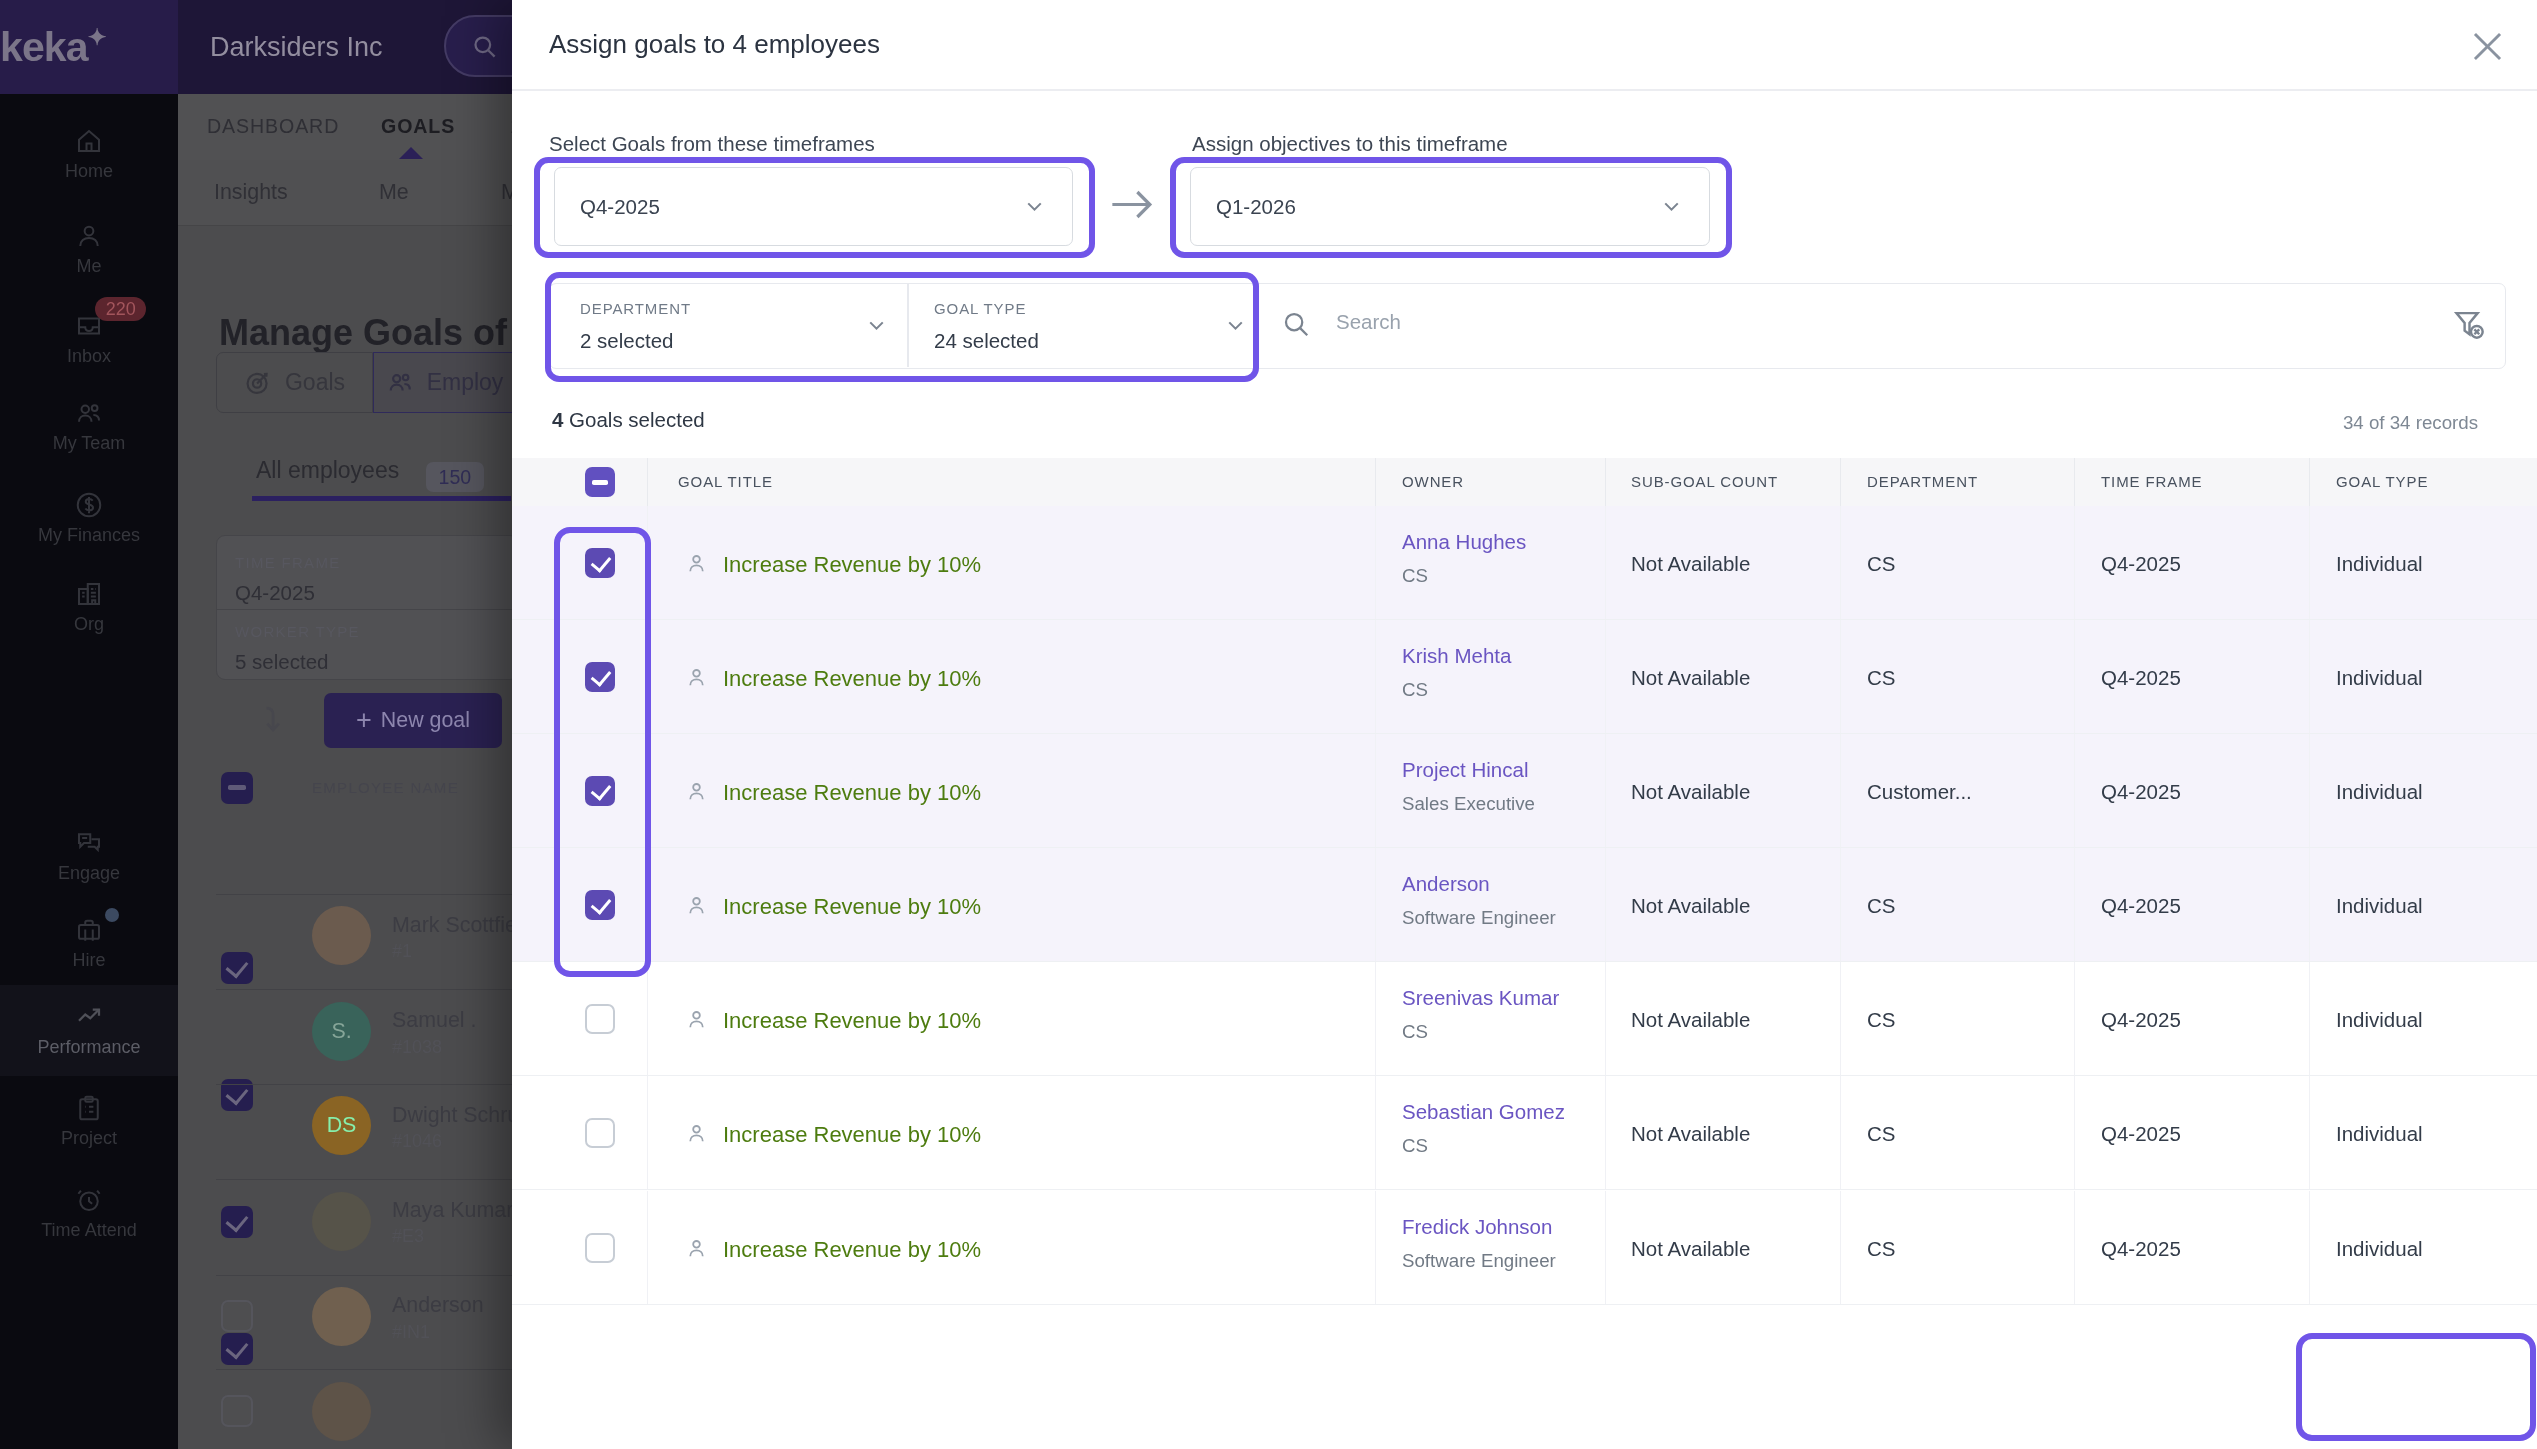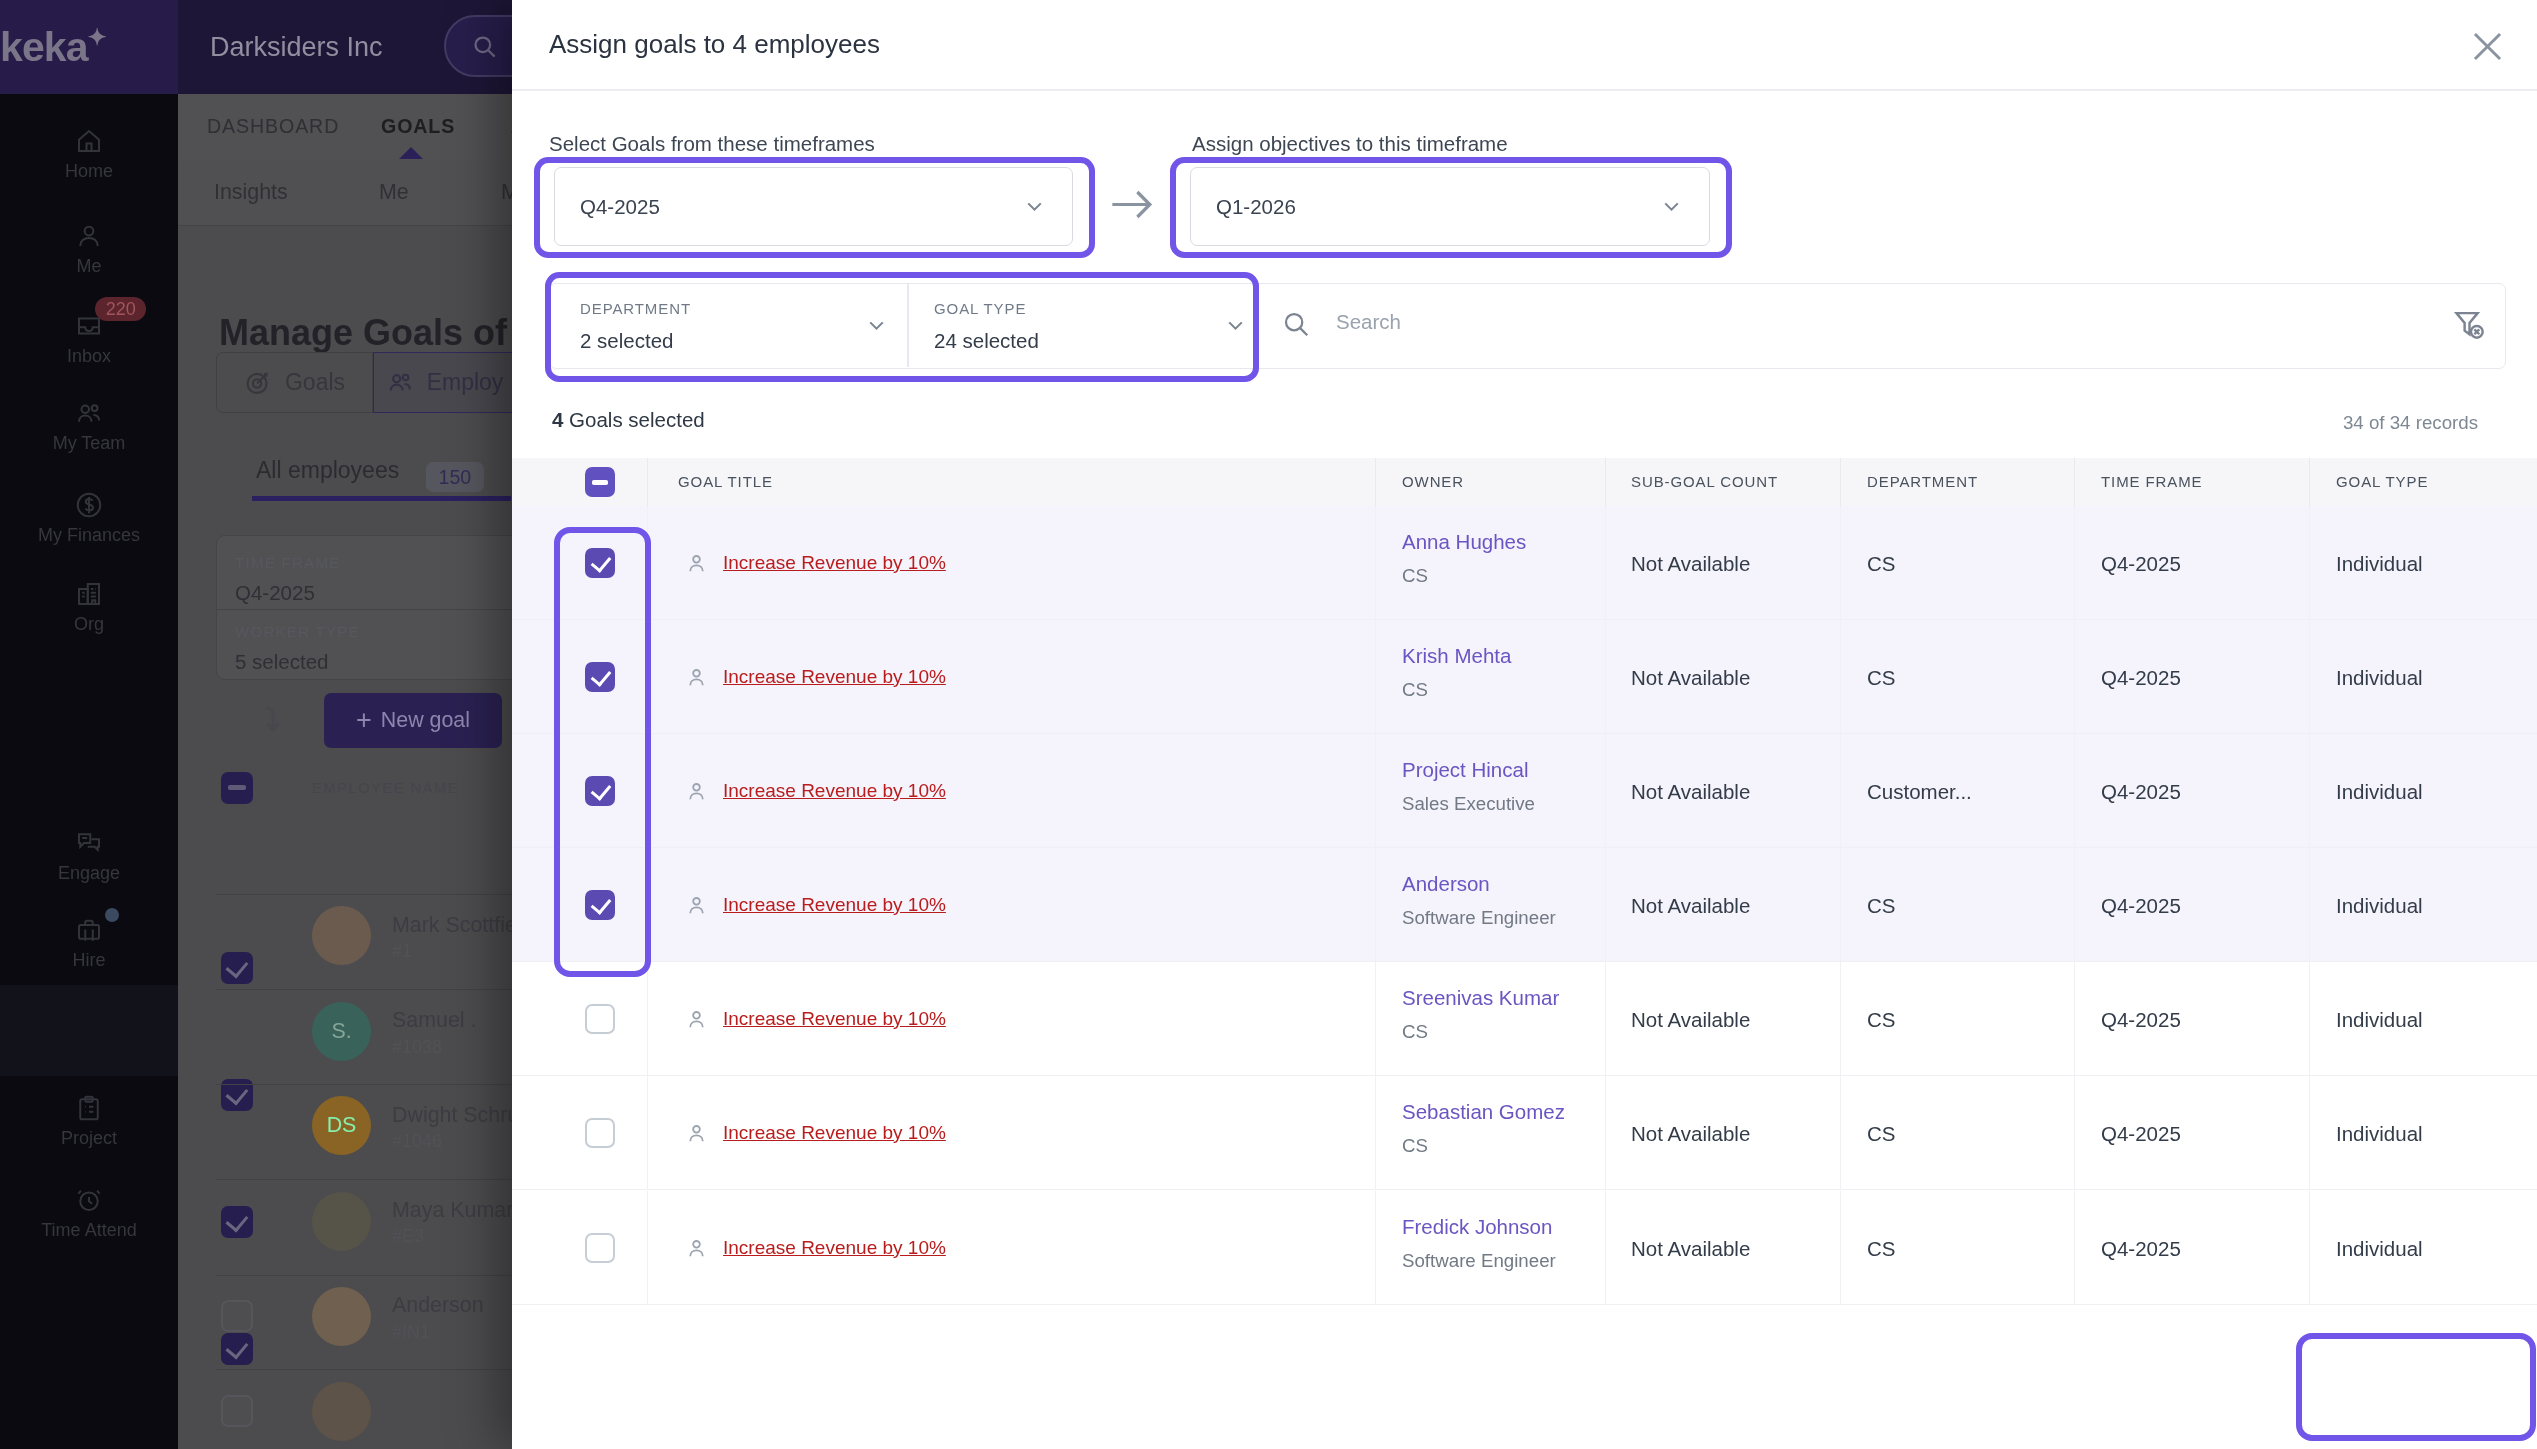--- a/index.html
+++ b/index.html
@@ -74,7 +74,7 @@
   .trow{position:absolute;left:0;width:2026px;height:114px;border-bottom:0.9px solid #eef0f3;box-sizing:border-box;}
   .trow.sel{background:#f5f3fb;}
   .coldiv{position:absolute;top:0;width:0.9px;height:100%;background:#f0f1f5;}
-  .cell-title{font-size:19px;color:#b91c1c;text-decoration:underline;}
+  .cell-title{font-size:22px;color:#4d7c0f;}
   .owner-link{font-size:20.5px;color:#6a55c2;}
   .owner-role{font-size:18.7px;color:#717a85;}
   .cell-text{font-size:20.5px;color:#333c49;}

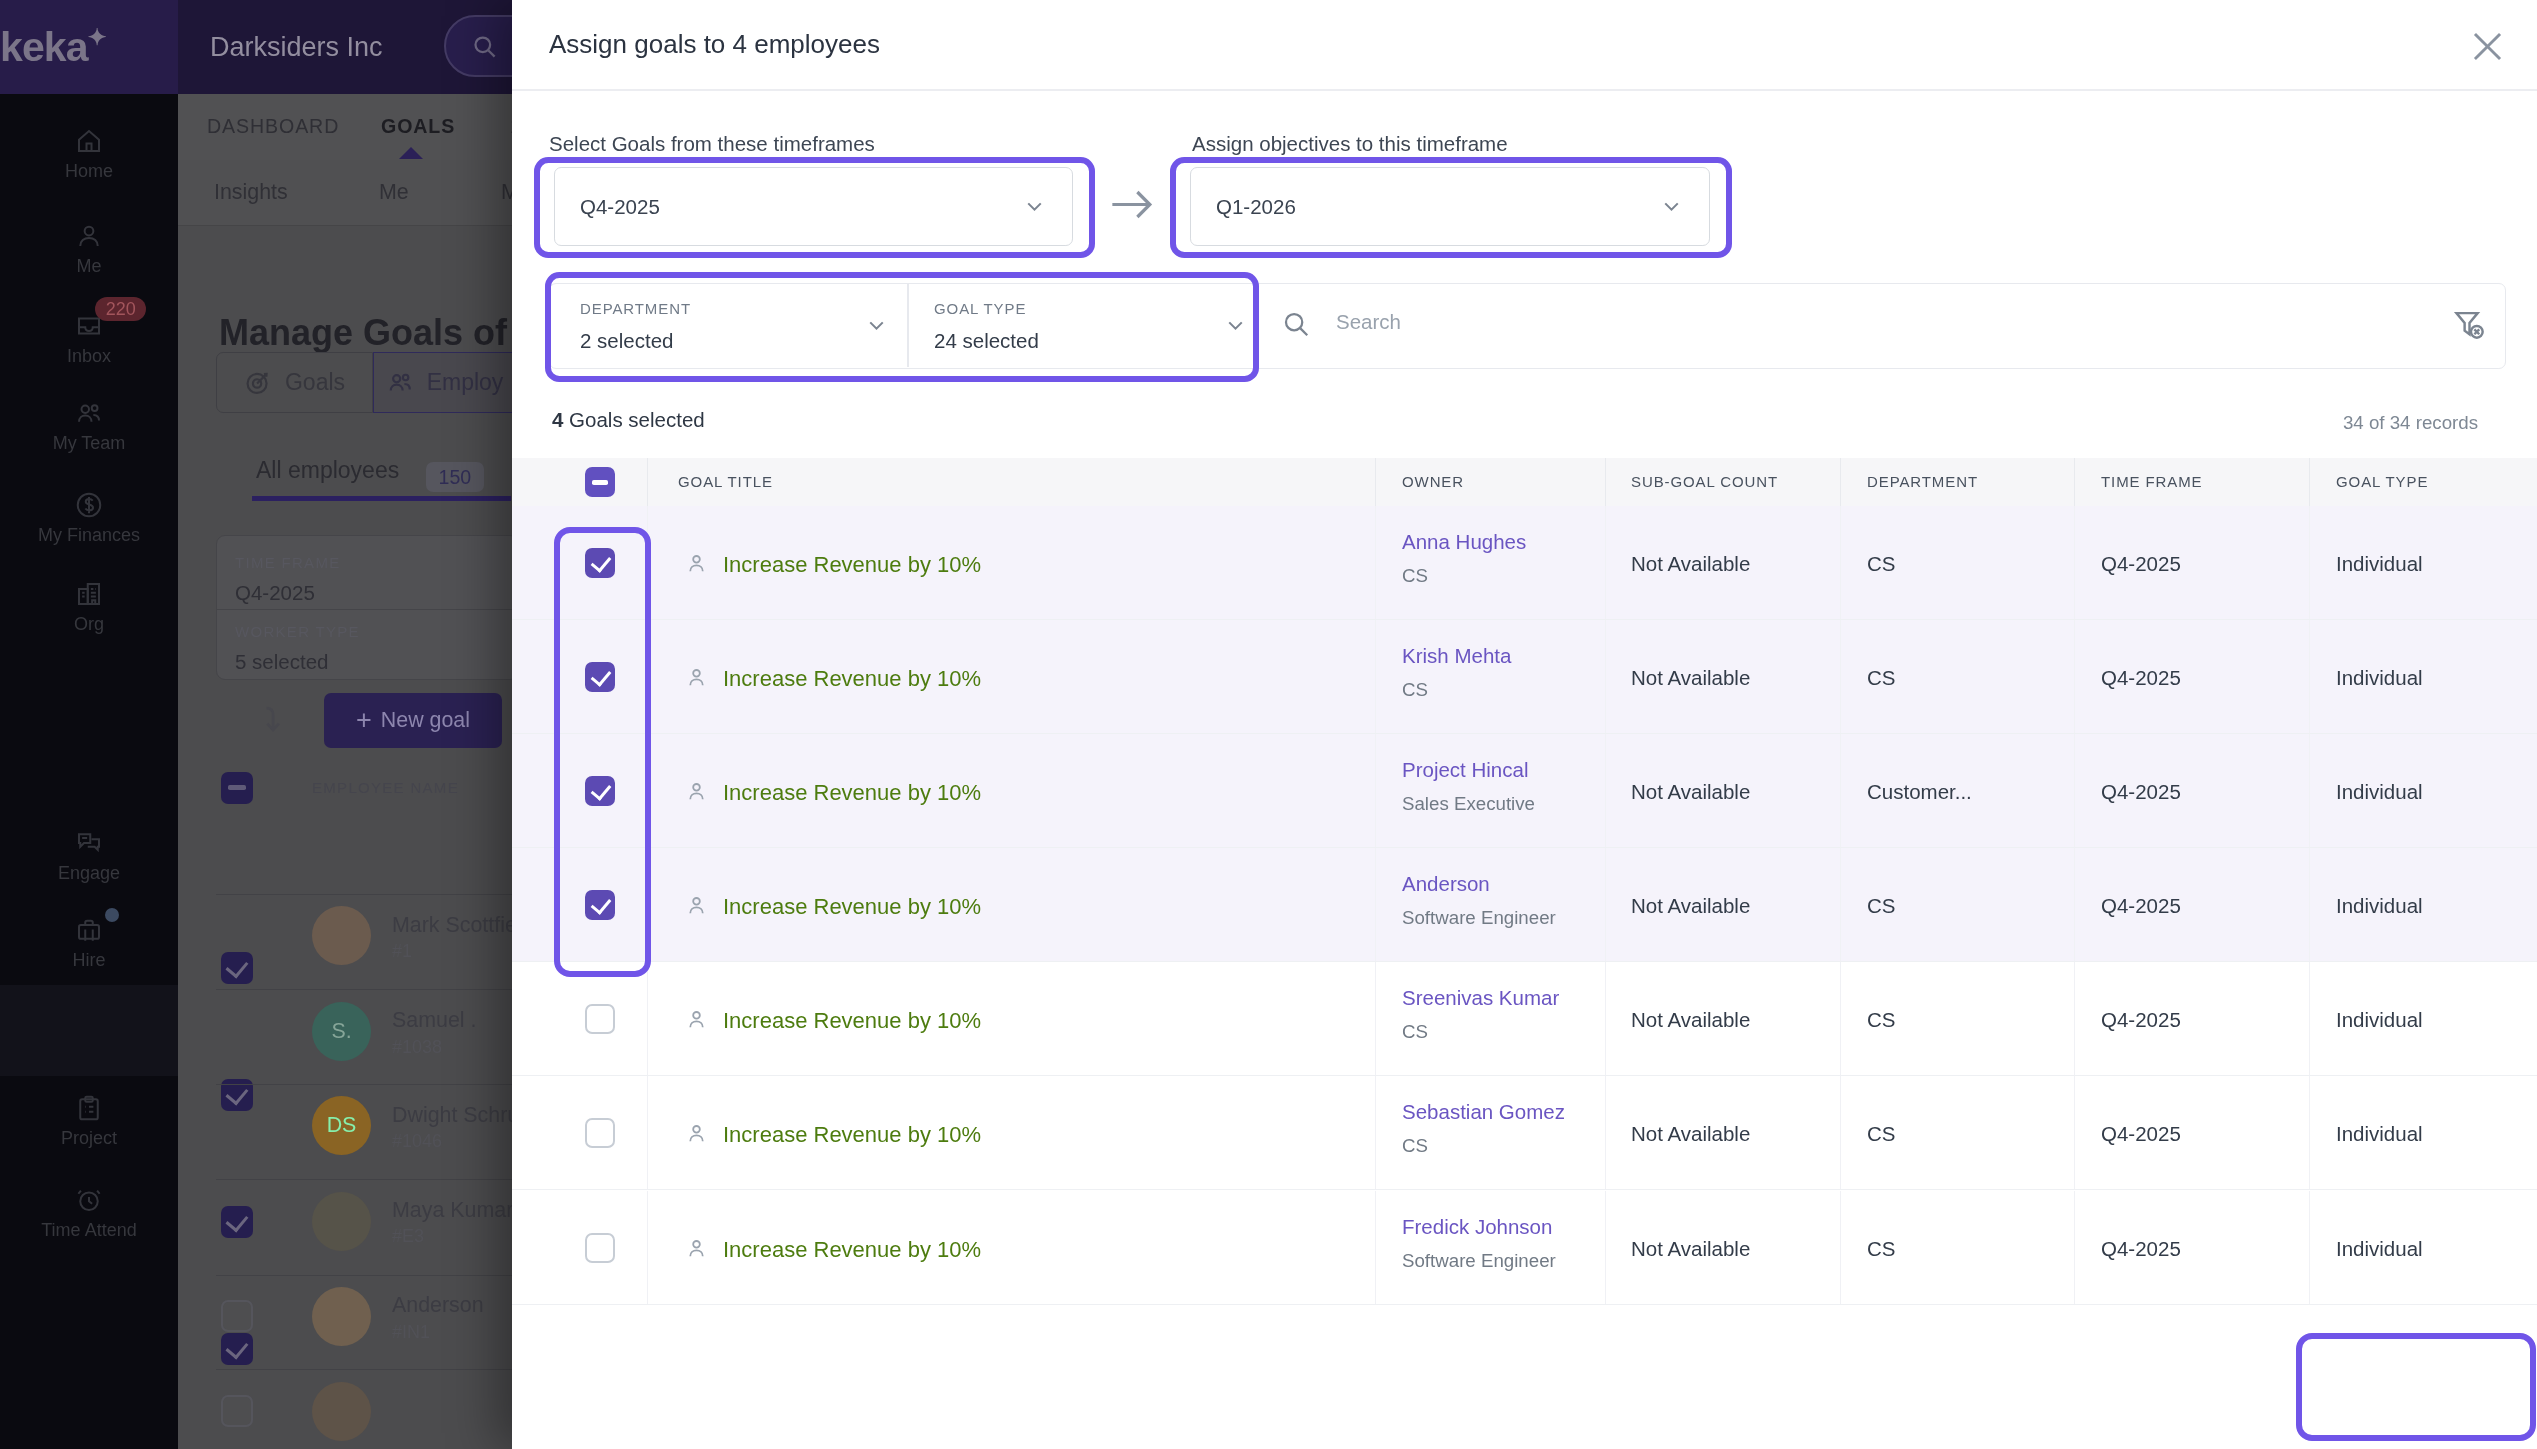--- a/index.html
+++ b/index.html
@@ -191,6 +191,15 @@
         <div class="abs sb-dot" style="left: 105px; top: -7.1px;"></div>
       </div>
       <div class="abs sb-active-bg" style="top: 891px;"></div>
+      <div class="abs sb-item active" style="top: 908px;">
+        <div class="ic">
+          <svg width="30" height="30" viewBox="0 0 24 24" fill="none" stroke="currentColor" stroke-width="1.8">
+            <polyline points="4,15 9,10 13,13 20,6"></polyline>
+            <polyline points="15,6 20,6 20,11"></polyline>
+          </svg>
+        </div>
+        <div class="lb">Performance</div>
+      </div>
       <div class="abs sb-item" style="top: 999px;">
         <div class="ic">
           <svg width="30" height="30" viewBox="0 0 24 24" fill="none" stroke="currentColor" stroke-width="1.6">

